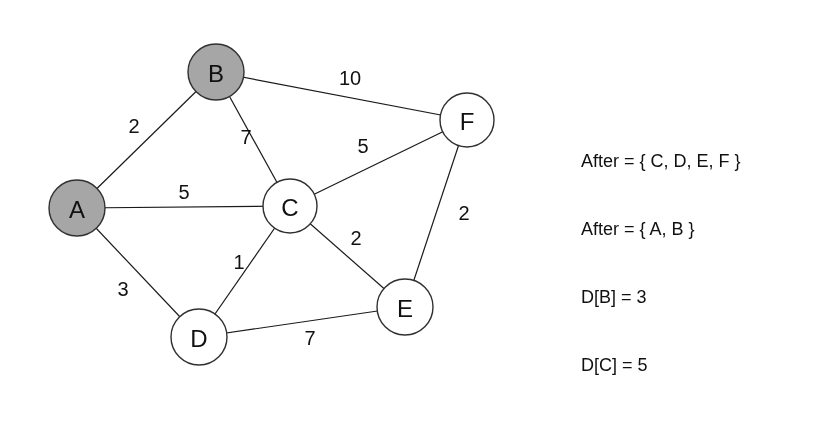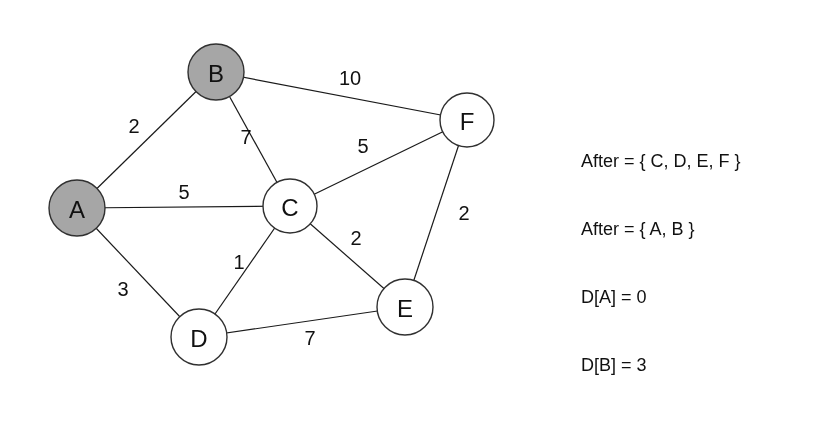--- a/index.html
+++ b/index.html
@@ -94,7 +94,6 @@
   <div class="panel">
     <div>After = { C, D, E, F }</div>
     <div>After = { A, B }</div>
-    <div>D[A] = 0</div>
     <div>D[B] = 3</div>
     <div>D[C] = 5</div>
     

